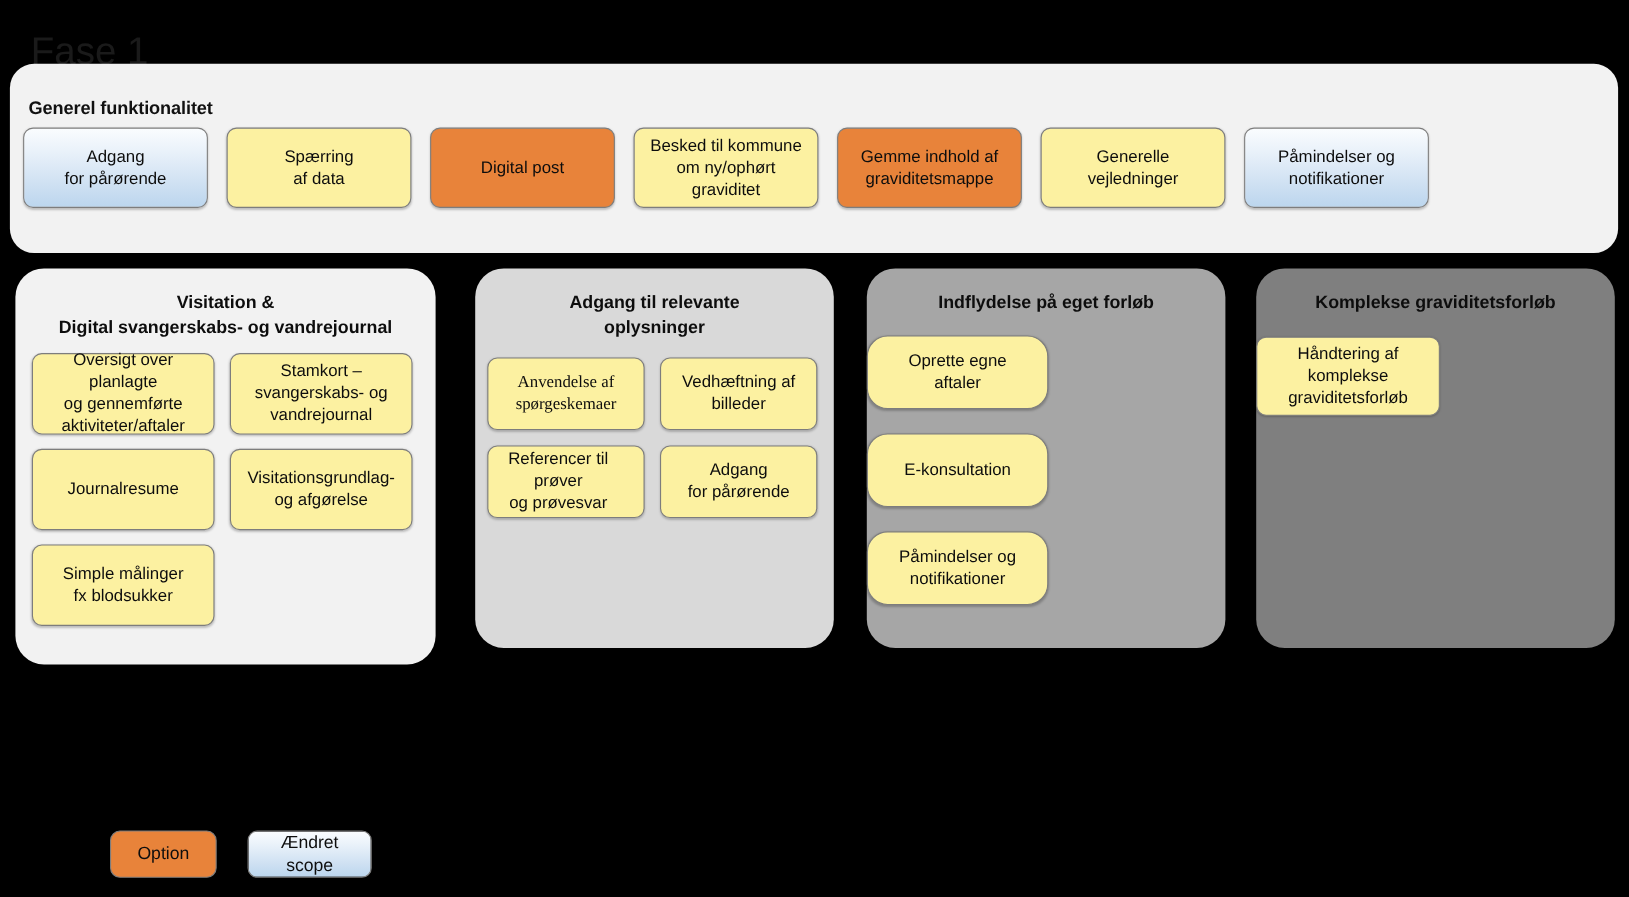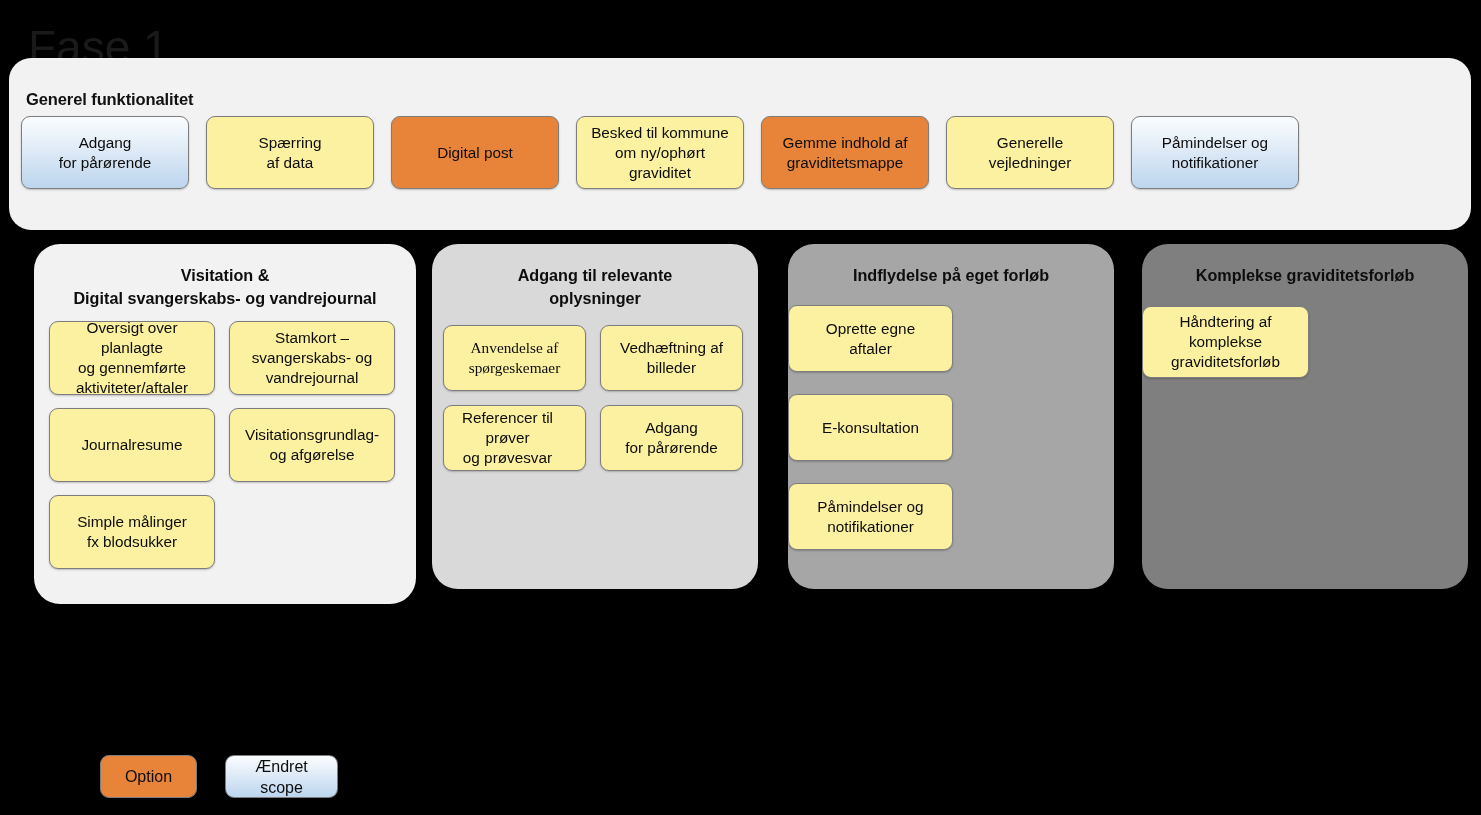--- a/index.html
+++ b/index.html
@@ -21,7 +21,7 @@
     position: absolute;
     left: 28px;
     top: 28px;
-    font-size: 46px;
+    font-size: 35px;
     font-weight: 400;
     color: #1a1a1a;
     line-height: 38px;

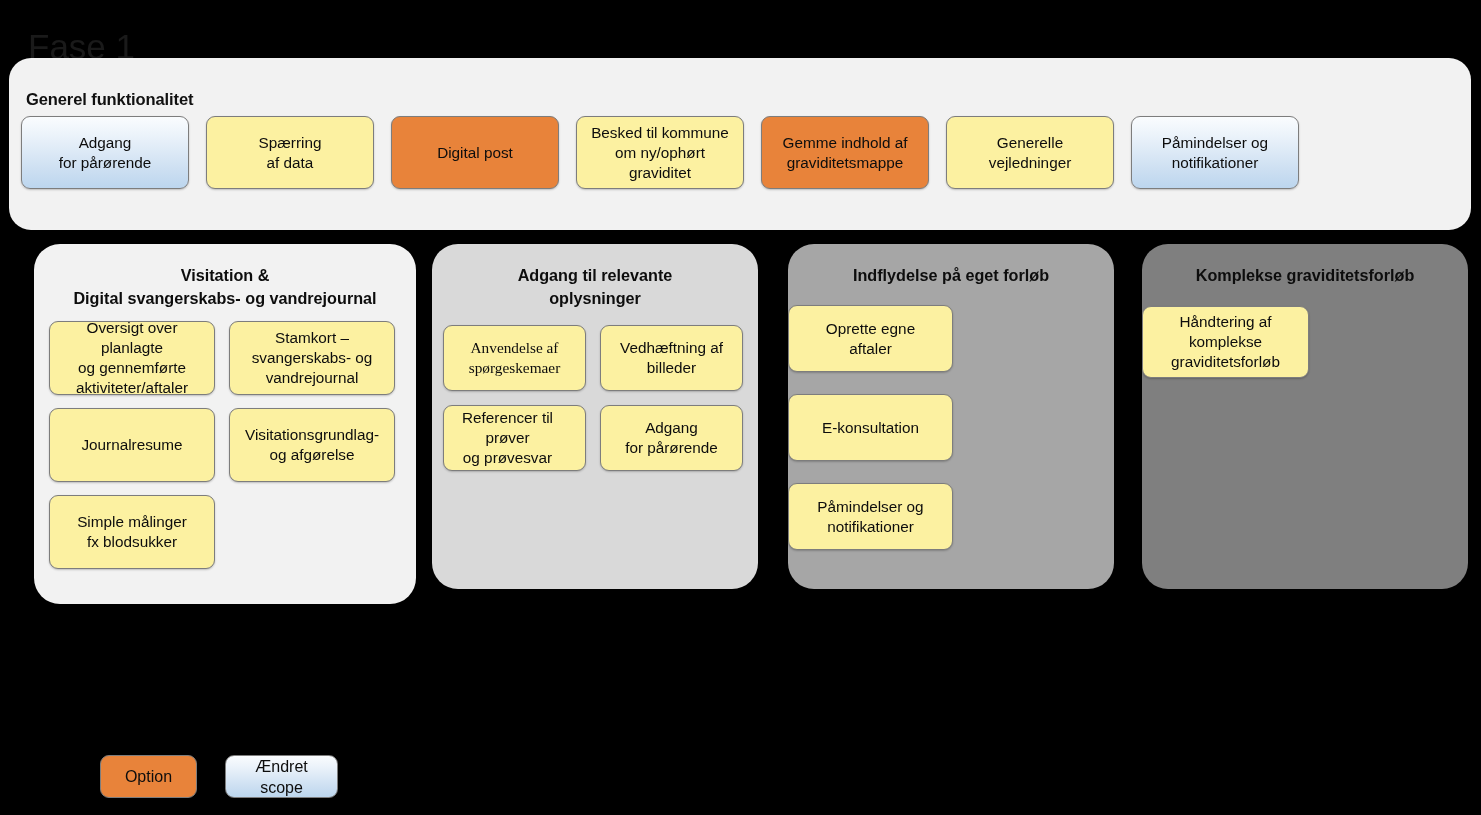--- a/index.html
+++ b/index.html
@@ -125,7 +125,6 @@
     width: 382px;
     height: 360px;
     background: #F2F2F2;
-    margin-left: 20px;
   }
   #group-visitation .group-body {
     padding: 11px 14px 0 15px;

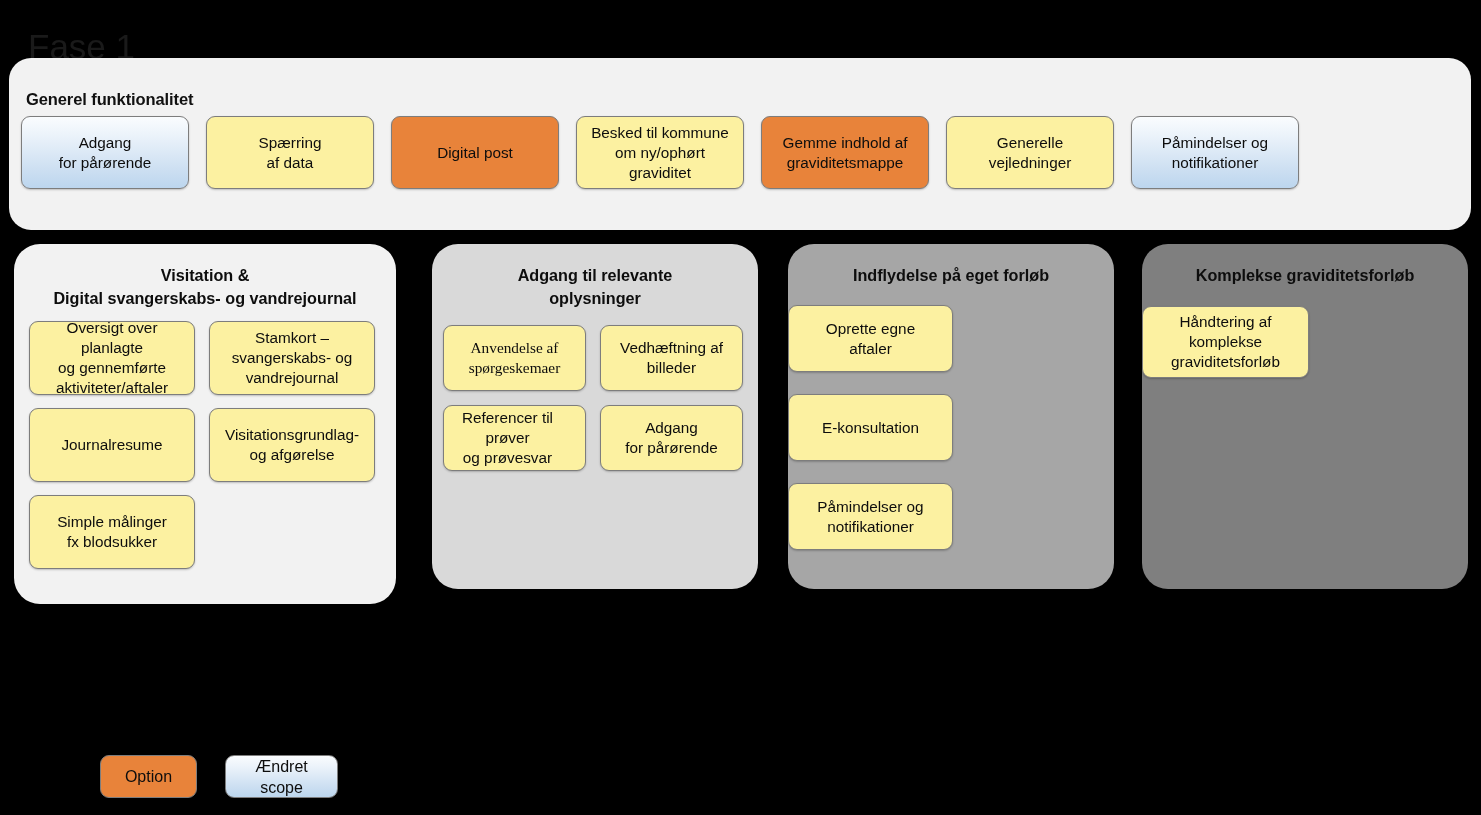--- a/index.html
+++ b/index.html
@@ -164,7 +164,7 @@
     padding-top: 18px;
     gap: 22px;
   }
-  #group-indflydelse .node { width: 165px; height: 67px; }
+  #group-indflydelse .node { width: 165px; height: 67px; border-radius: 19px; }
 
   
   #group-komplekse {

